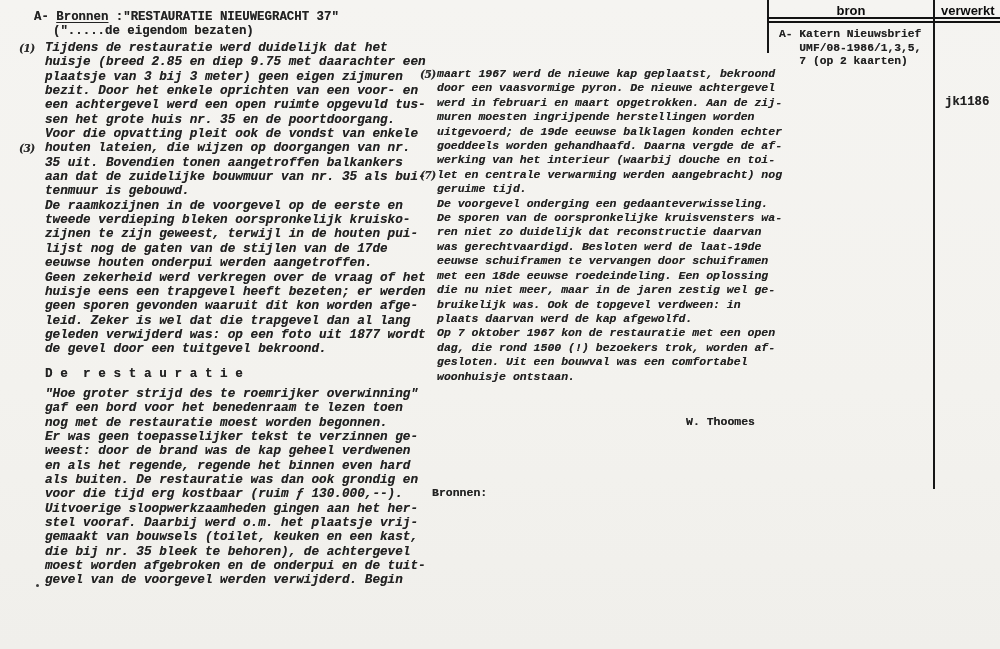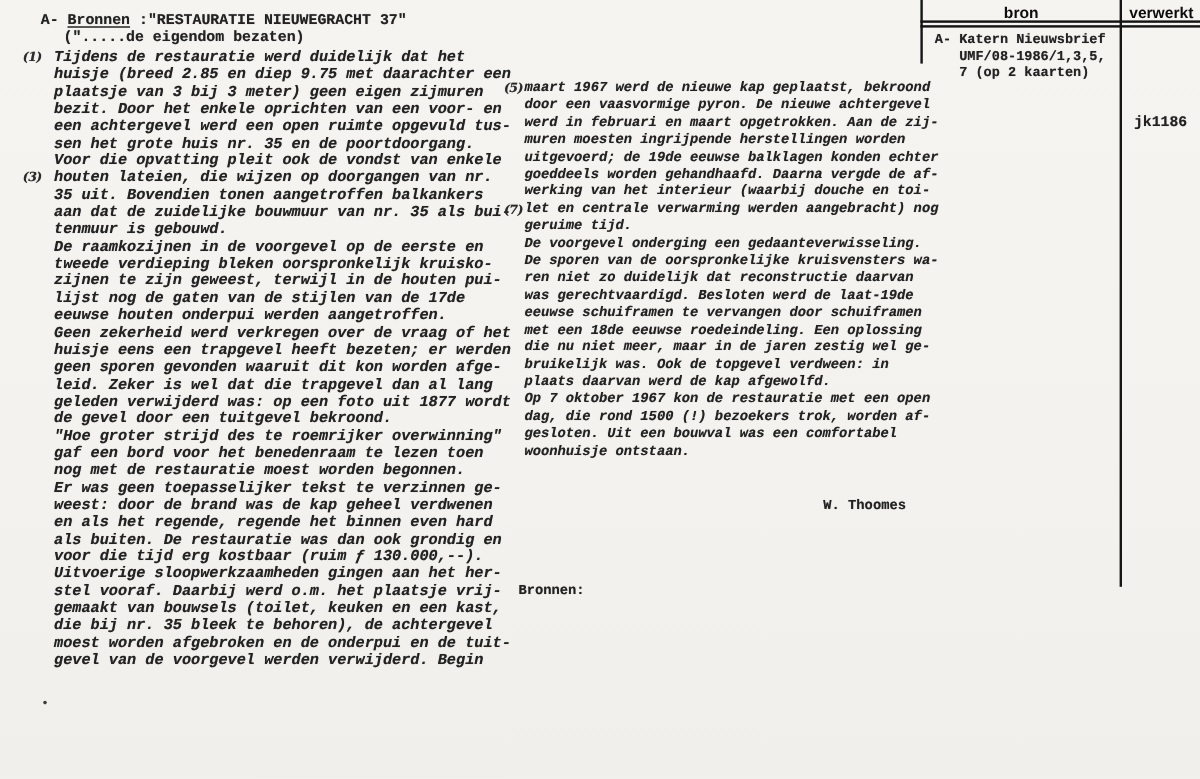--- a/index.html
+++ b/index.html
@@ -99,6 +99,7 @@
 geleden verwijderd was: op een foto uit 1877 wordt
 de gevel door een tuitgevel bekroond.</div>
     </div>
+    <div class="tw section-heading">D e  r e s t a u r a t i e</div>
     <div class="block">
       <div class="txt">"Hoe groter strijd des te roemrijker overwinning"
 gaf een bord voor het benedenraam te lezen toen

